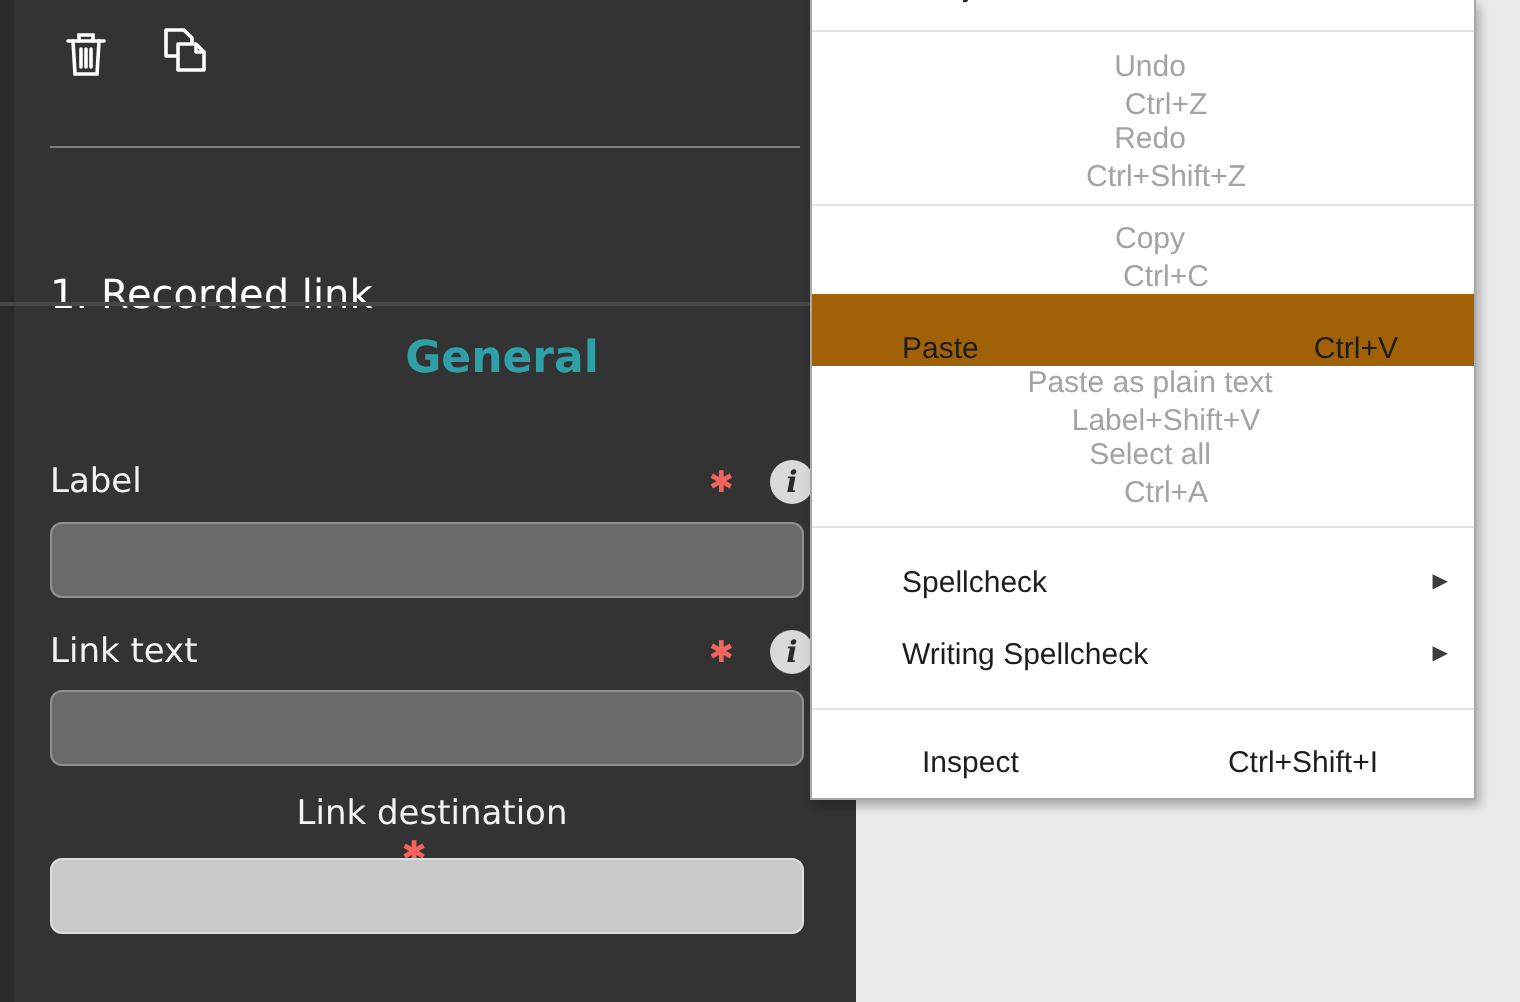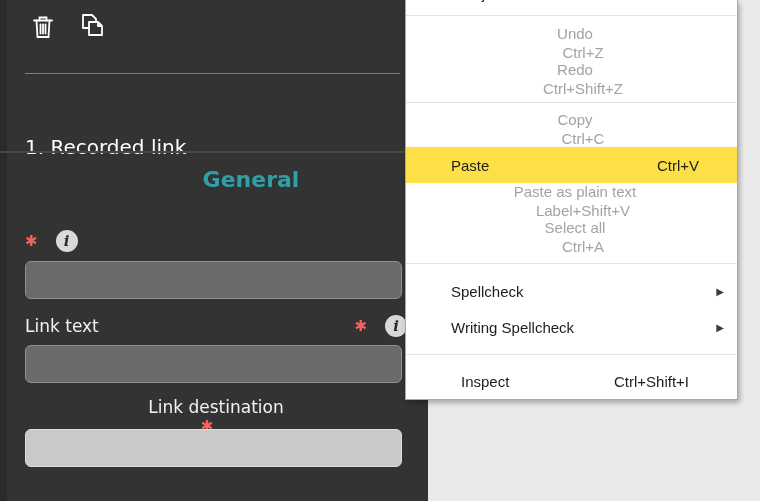--- a/index.html
+++ b/index.html
@@ -43,7 +43,7 @@
                justify-content:space-between; padding:0 38px 0 45px; font-size:15px; }
   .menu-item.enabled { color:#1d1d1d; cursor:pointer; }
   .menu-item.disabled { color:#a3a3a3;flex-direction:column; }
-  .menu-item.highlighted { background:#fde047; }
+  .menu-item.highlighted { background:#a16207;align-items:flex-end; }
   .shortcut { margin-left:16px; white-space:nowrap; }
   .arrow { position:absolute; right:13px; top:50%; transform:translateY(-50%);
            font-size:10px; color:#3c3c3c; font-family:"DejaVu Sans", sans-serif; }

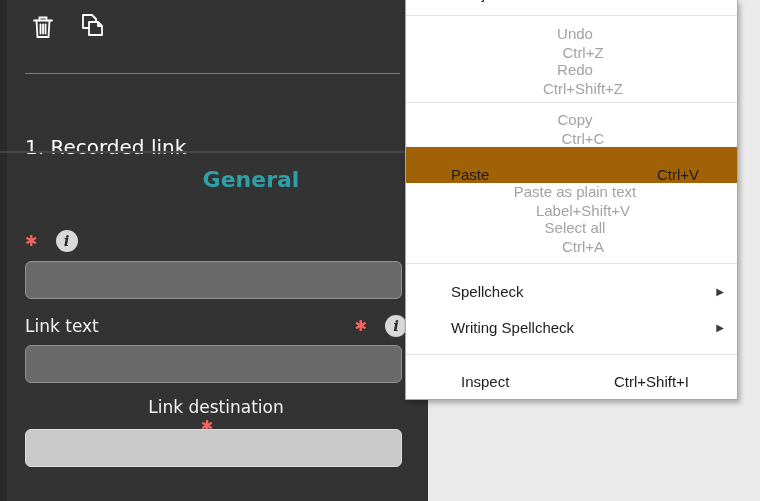--- a/index.html
+++ b/index.html
@@ -88,6 +88,7 @@
     <div class="tab-general" style="color:#2fa0a8;">General</div>
 
     <div class="field-head fh-1">
+      <span class="field-label">Label</span>
       <span class="req" style="color:#f4645f;">✱</span>
       <span class="info-badge">i</span>
     </div>

